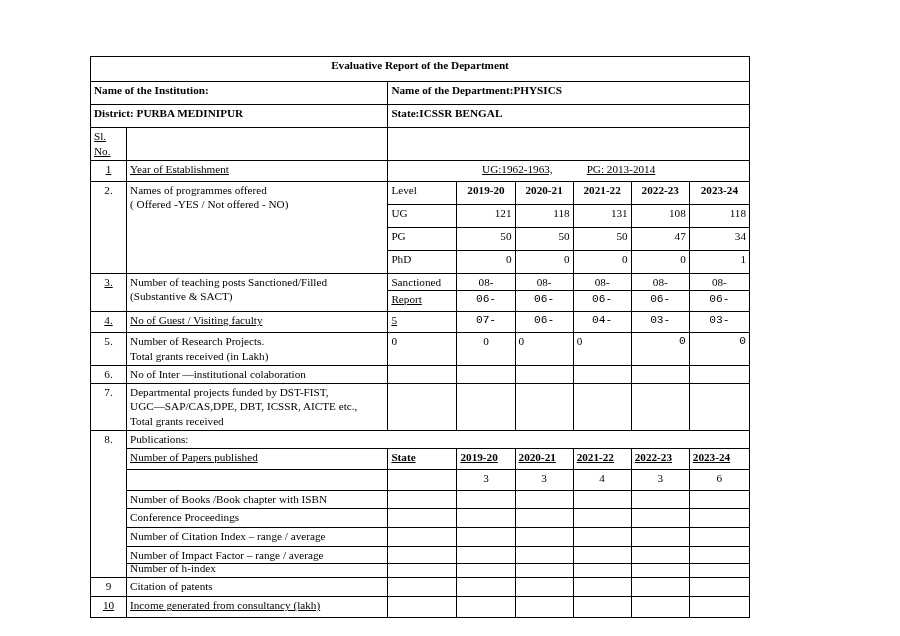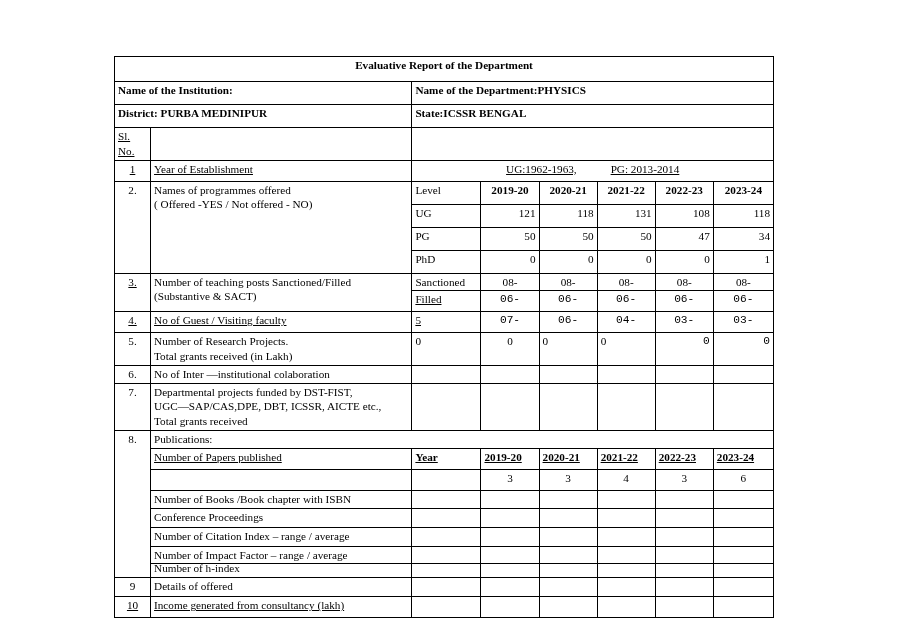--- a/index.html
+++ b/index.html
@@ -22,7 +22,7 @@
   }
   table.report {
     position: absolute;
-    left: 114px;
+    left: 90px;
     top: 56px;
     width: 660px;
     border-collapse: collapse;

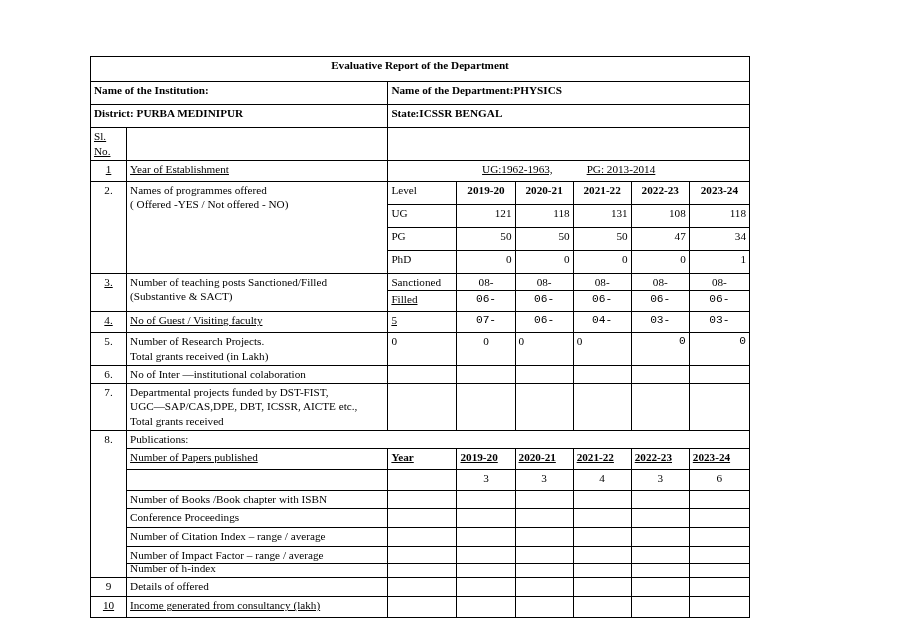--- a/index.html
+++ b/index.html
@@ -218,7 +218,7 @@
       </tr>
 
       <tr>
-        <td class="lvl-label h-18">Filled</td>
+        <td class="lvl-label h-18">Report</td>
         <td class="ctr num bot">06-</td>
         <td class="ctr num bot">06-</td>
         <td class="ctr num bot">06-</td>

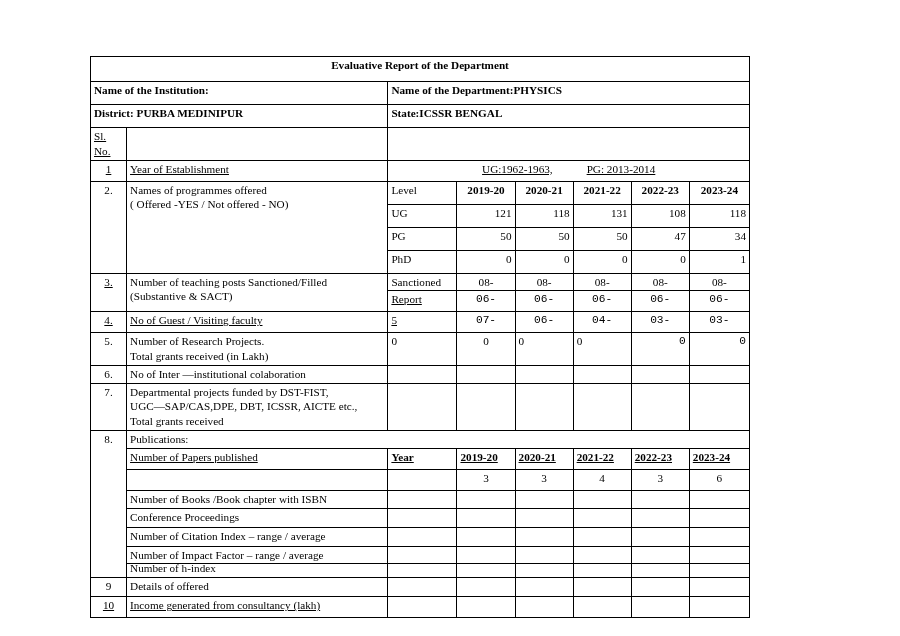--- a/index.html
+++ b/index.html
@@ -284,7 +284,7 @@
 
       <tr>
         <td class="pub-label h-18">Number of Papers published</td>
-        <td class="lvl-label bold h-18">Year</td>
+        <td class="lvl-label bold h-18">State</td>
         <td class="bold lft h-18">2019-20</td>
         <td class="bold lft h-18">2020-21</td>
         <td class="bold lft h-18">2021-22</td>

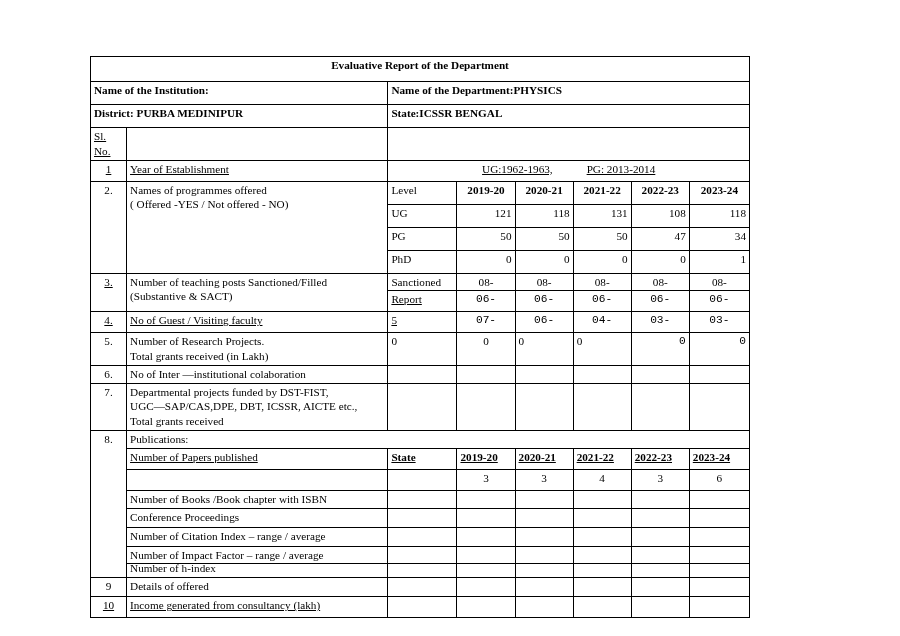--- a/index.html
+++ b/index.html
@@ -356,7 +356,7 @@
 
       <tr>
         <td class="slno-cell h-16">9</td>
-        <td class="h-16">Details of offered</td>
+        <td class="h-16">Citation of patents</td>
         <td></td>
         <td></td>
         <td></td>

